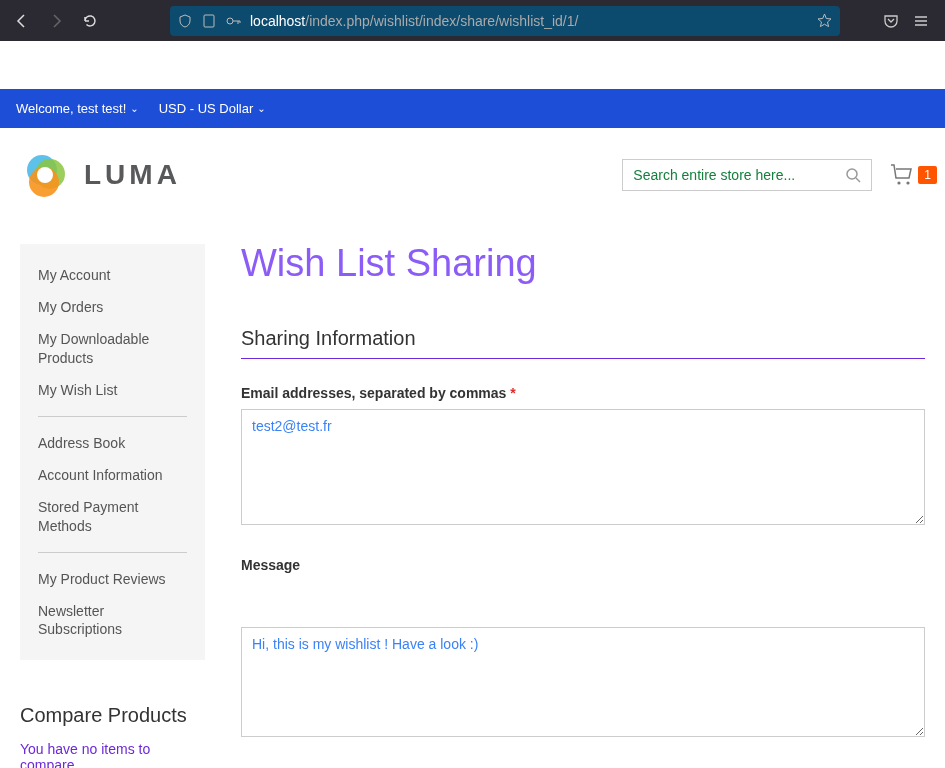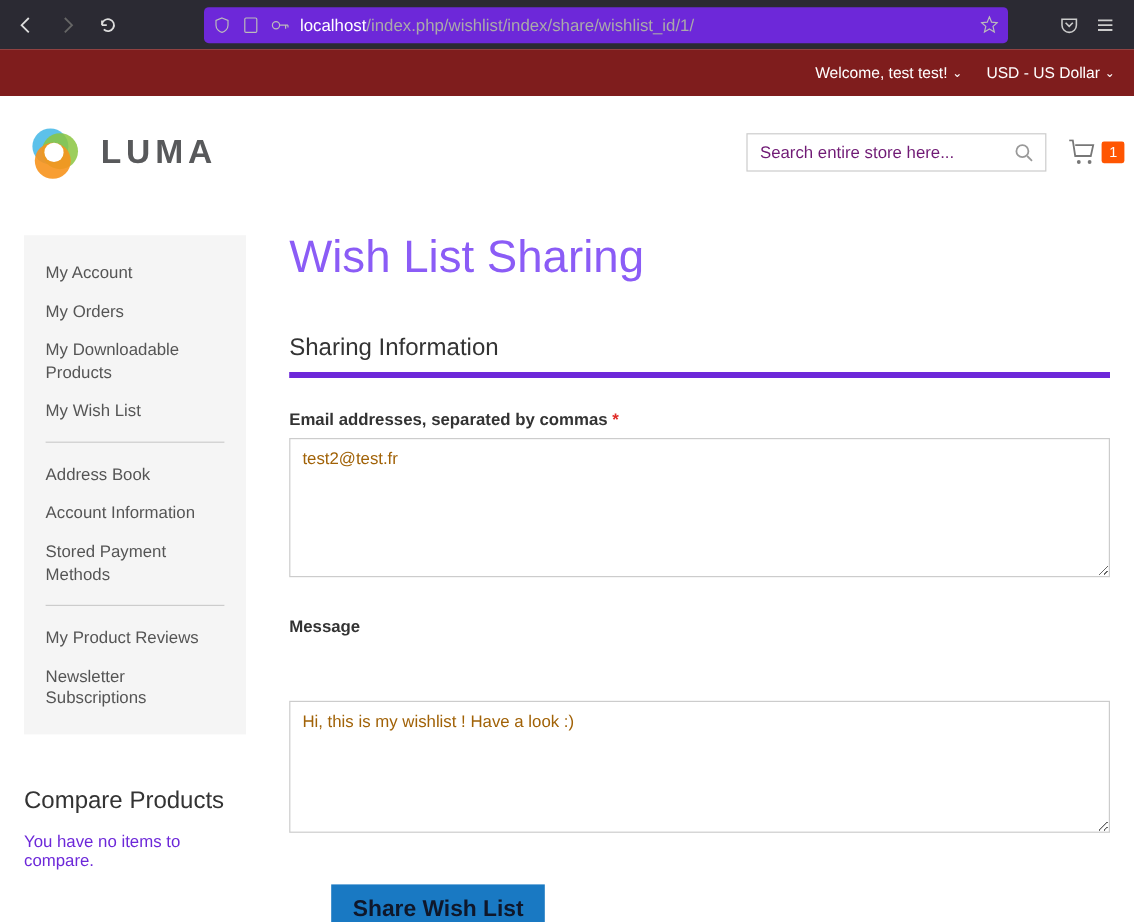--- a/index.html
+++ b/index.html
@@ -10,7 +10,7 @@
 .nav-btn { width: 28px; height: 28px; display: flex; align-items: center; justify-content: center; color: #ccc; }
 .nav-btn.disabled { color: #666; }
 .reload { width: 28px; height: 28px; display: flex; align-items: center; justify-content: center; color: #ddd; margin-right: 60px;}
-.url-bar { flex: 1; background: #6d28d9; border-radius: 4px; height: 30px; display: flex; align-items: center; padding: 0 8px; gap: 8px; max-width: 670px;}
+.url-bar { flex: 1; background: #0c4a6e; border-radius: 4px; height: 30px; display: flex; align-items: center; padding: 0 8px; gap: 8px; max-width: 670px;}
 .url-icons { display: flex; gap: 10px; color: #bbb; align-items:center;}
 .url-text { color: #aaa; font-size: 14px; flex: 1; }
 .url-text .host { color: #fff; }

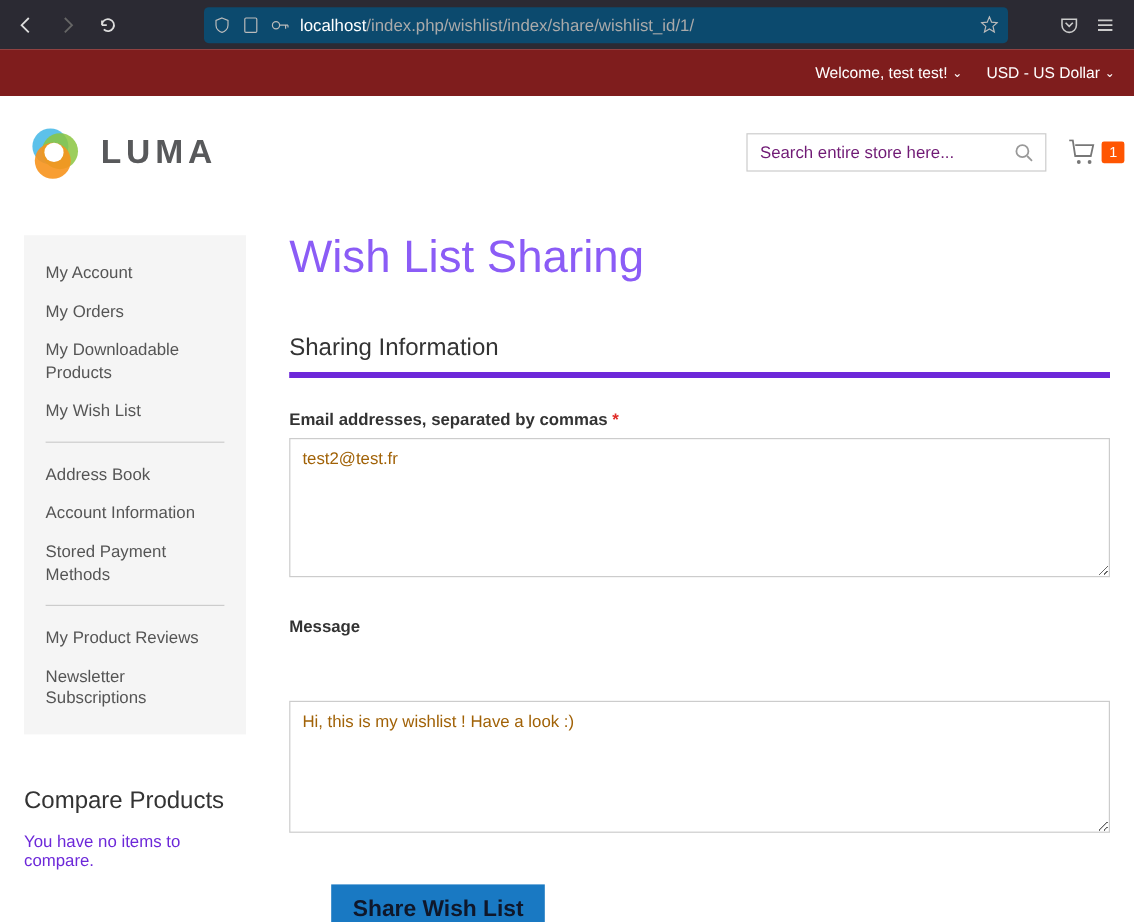--- a/index.html
+++ b/index.html
@@ -18,7 +18,7 @@
 .right-icons { display: flex; gap: 14px; margin-left: auto; color: #ccc; align-items:center; padding-right:8px;}
 
 
-.panel-header { background: #7f1d1d; color: #fff; height: 39px; display: flex; justify-content: flex-end; align-items: center; padding: 0 16px; font-size: 13px; gap: 20px;}
+.panel-header { background: #1d4ed8; color: #fff; height: 39px; display: flex; align-items: center; padding: 0 16px; font-size: 13px; gap: 20px; margin-top: 48px;}
 .panel-header .item { display:flex; align-items:center; gap:4px;}
 .chev { font-size: 10px; }
 

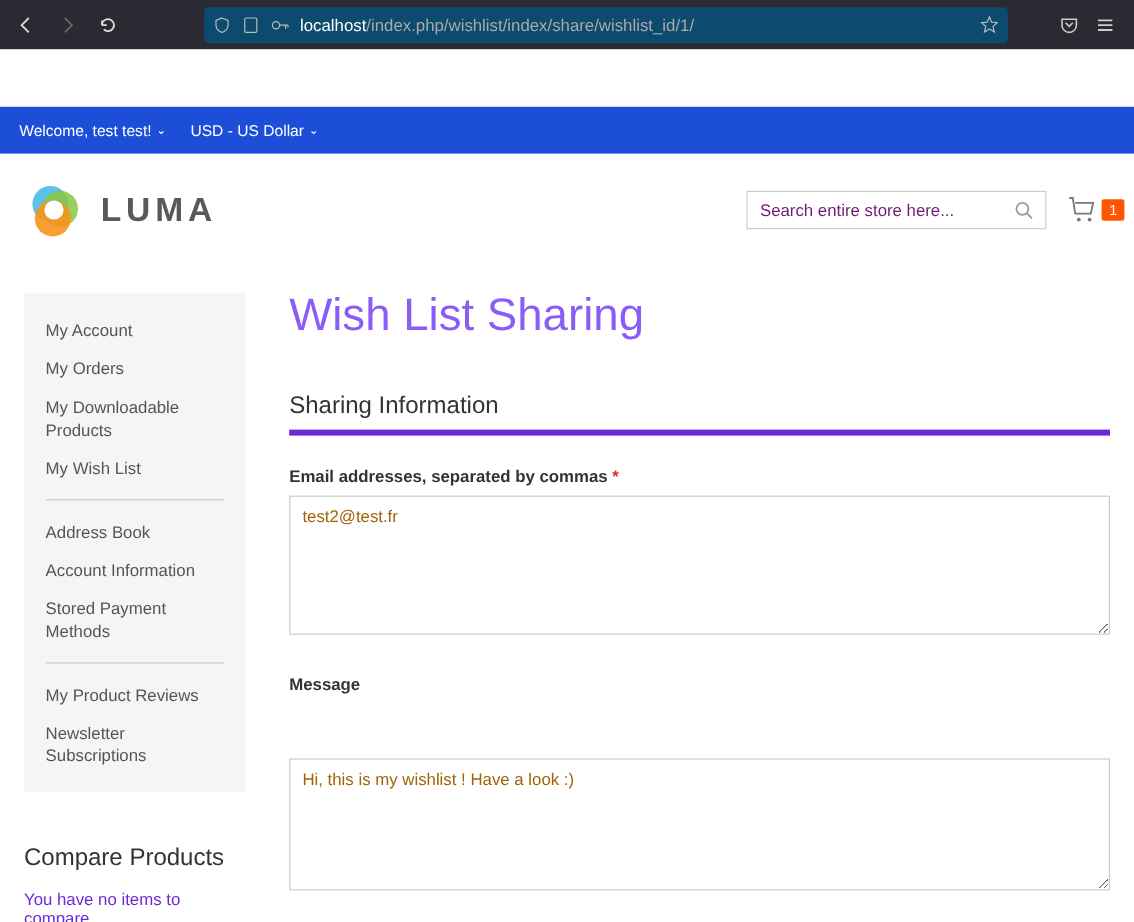--- a/index.html
+++ b/index.html
@@ -28,7 +28,7 @@
 .logo-mark { width: 50px; height: 50px; position: relative; }
 .logo-text { font-weight: 600; font-size: 28px; letter-spacing: 4px; color: #58595b;}
 .header-right { margin-left: auto; display: flex; align-items: center; gap: 18px; }
-.search-box { border: 1px solid #ccc; height: 32px; width: 250px; display: flex; align-items: center; padding: 0 10px; color: #701a75; font-size: 14px; justify-content:space-between;}
+.search-box { border: 1px solid #ccc; height: 32px; width: 250px; display: flex; align-items: center; padding: 0 10px; color: #15803d; font-size: 14px; justify-content:space-between;}
 .cart { display: flex; align-items: center; gap: 4px; }
 .cart-count { background: #ff5501; color: #fff; font-size: 12px; padding: 2px 6px; border-radius: 2px; }
 

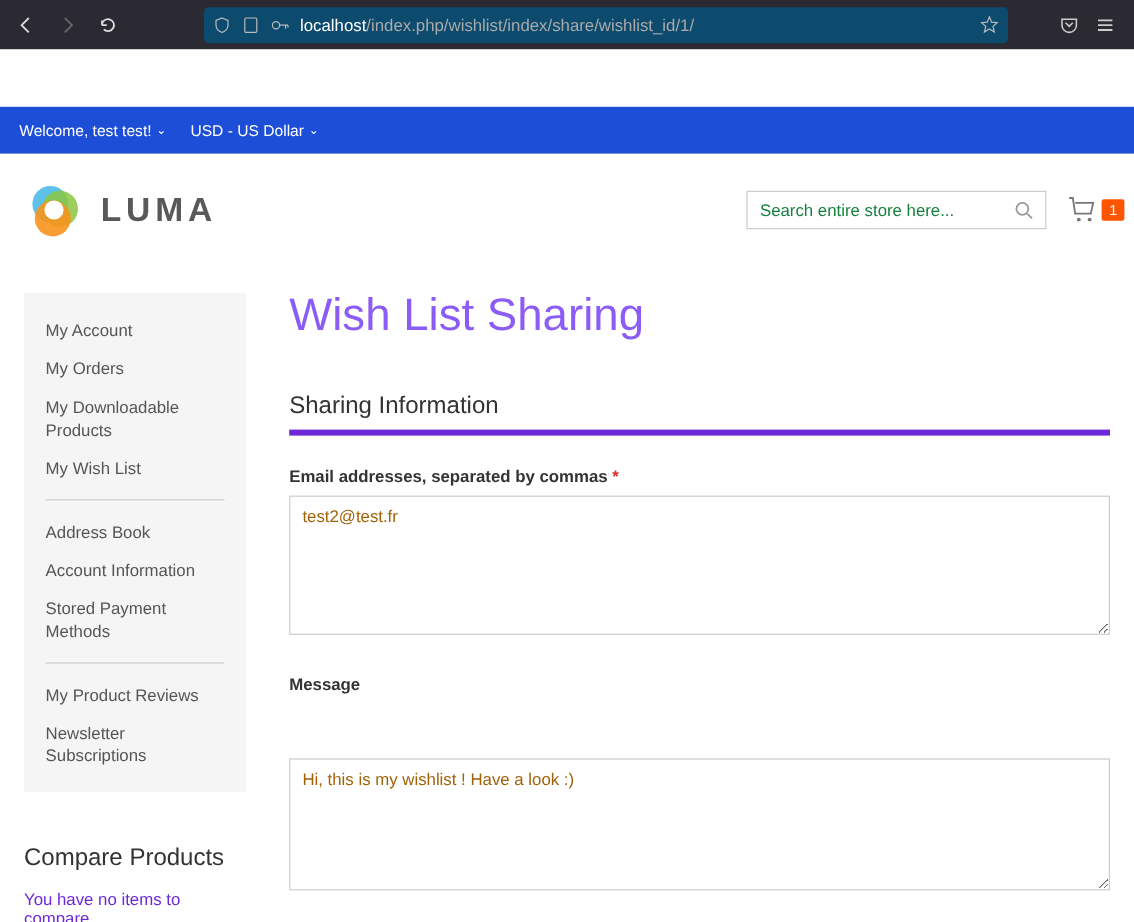--- a/index.html
+++ b/index.html
@@ -43,7 +43,7 @@
 
 .main { flex: 1; min-width:0; }
 .page-title { font-size: 38px; color: #8b5cf6; font-weight: 300; margin: 28px 0 42px 0; }
-.legend { font-size: 20px; color: #333; font-weight: 300; border-bottom: 5px solid #6d28d9; padding-bottom: 8px; margin-bottom: 26px;}
+.legend { font-size: 20px; color: #333; font-weight: 300; border-bottom: 1px solid #6d28d9; padding-bottom: 8px; margin-bottom: 26px;}
 .field-label { font-weight: 600; font-size: 14px; color: #333; margin-bottom: 8px; display: block;}
 .req { color: #e02b27; }
 .textarea { width: 100%; min-height: 116px; border: 1px solid #ccc; padding: 8px 10px; font-size: 14px; font-family: inherit; resize: vertical; margin-bottom: 28px; color:#a16207; background:#fff;}

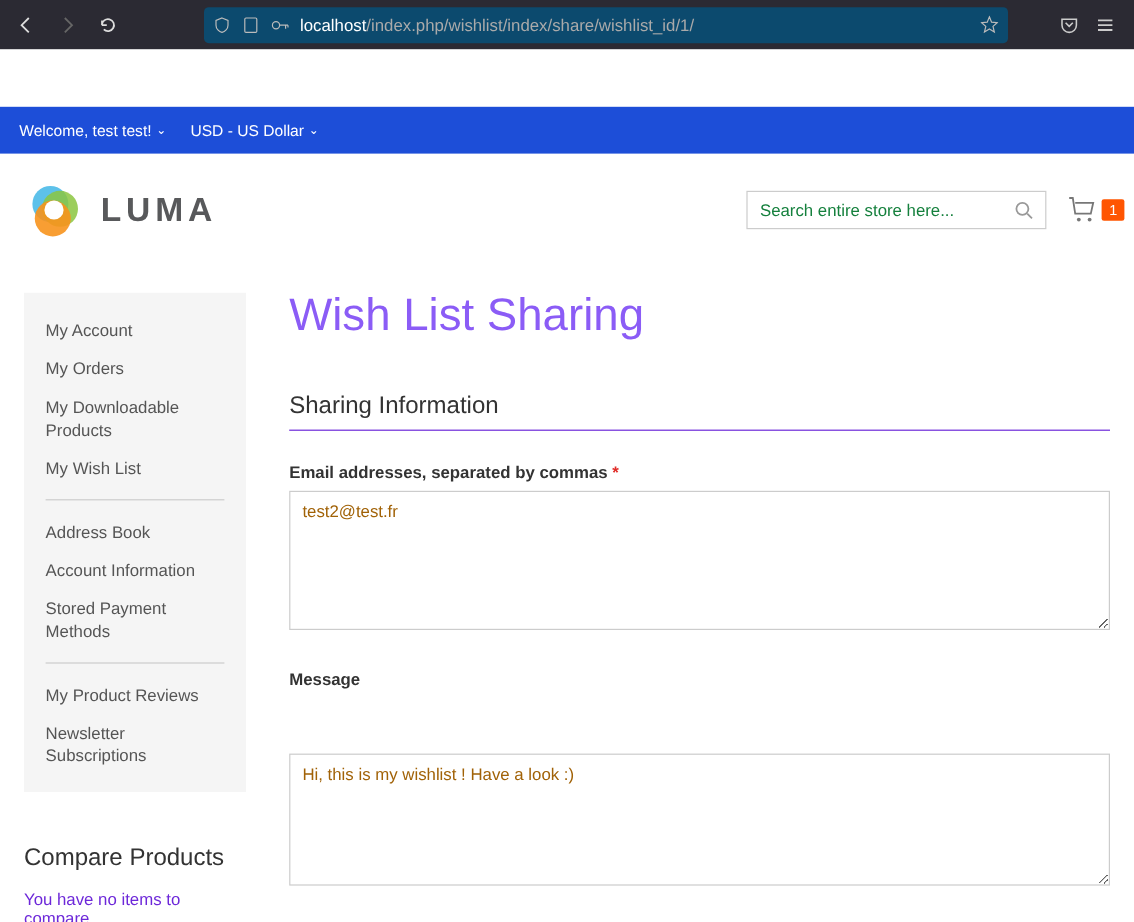--- a/index.html
+++ b/index.html
@@ -46,7 +46,7 @@
 .legend { font-size: 20px; color: #333; font-weight: 300; border-bottom: 1px solid #6d28d9; padding-bottom: 8px; margin-bottom: 26px;}
 .field-label { font-weight: 600; font-size: 14px; color: #333; margin-bottom: 8px; display: block;}
 .req { color: #e02b27; }
-.textarea { width: 100%; min-height: 116px; border: 1px solid #ccc; padding: 8px 10px; font-size: 14px; font-family: inherit; resize: vertical; margin-bottom: 28px; color:#a16207; background:#fff;}
+.textarea { width: 100%; min-height: 116px; border: 1px solid #ccc; padding: 8px 10px; font-size: 14px; font-family: inherit; resize: vertical; margin-bottom: 28px; color:#3b82f6; background:#fff;}
 .textarea.msg { min-height: 110px; margin-top: 46px;}
 .submit-btn { background: #1979c3; color: #0f172a; border: none; padding: 10px 18px; font-size: 19px; font-weight: 600; cursor: pointer; margin-top: 10px; margin-left: 35px;}
 

